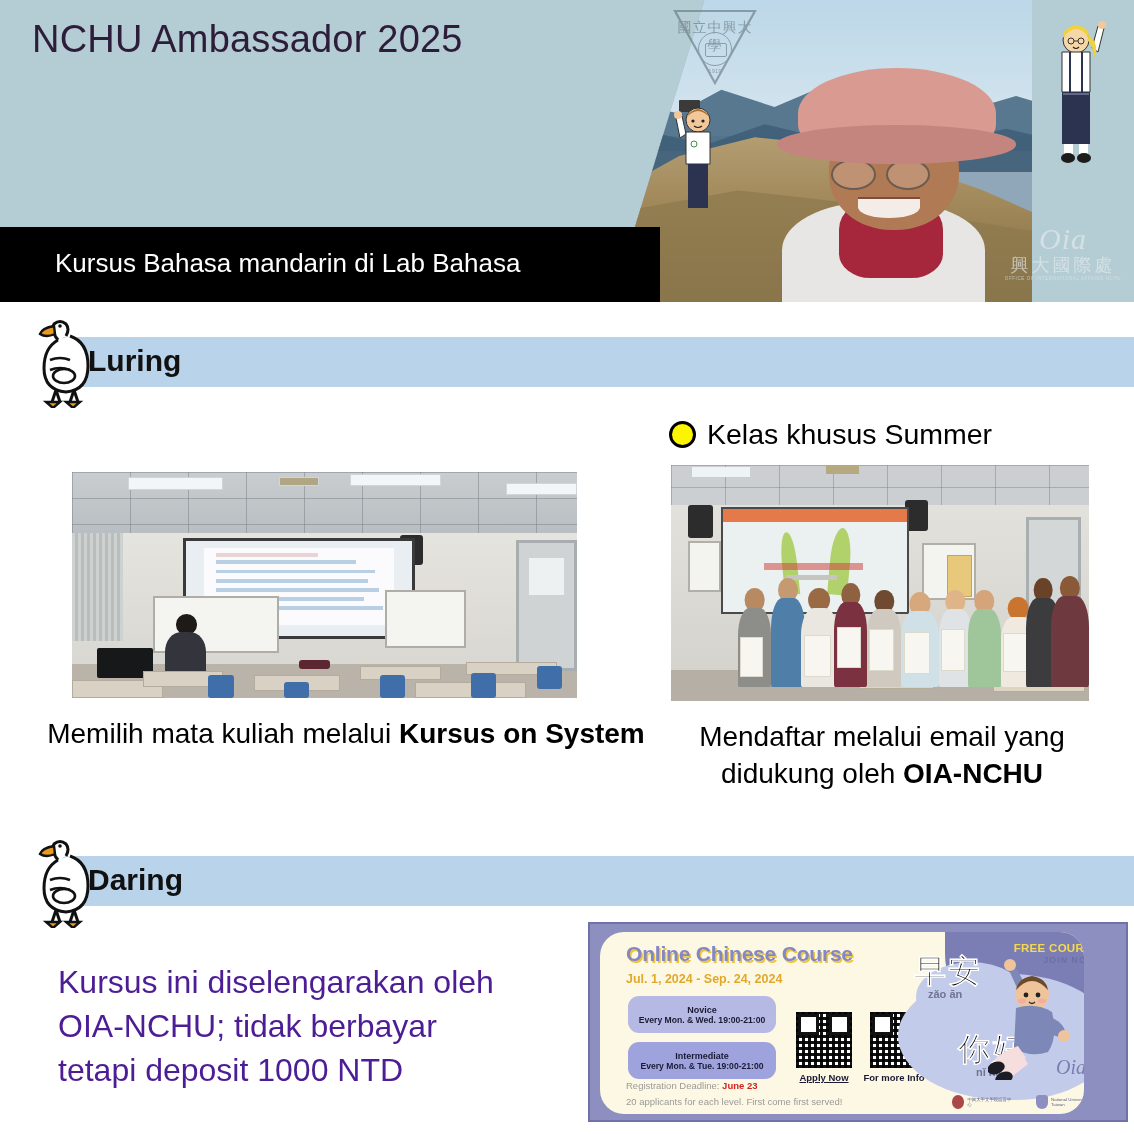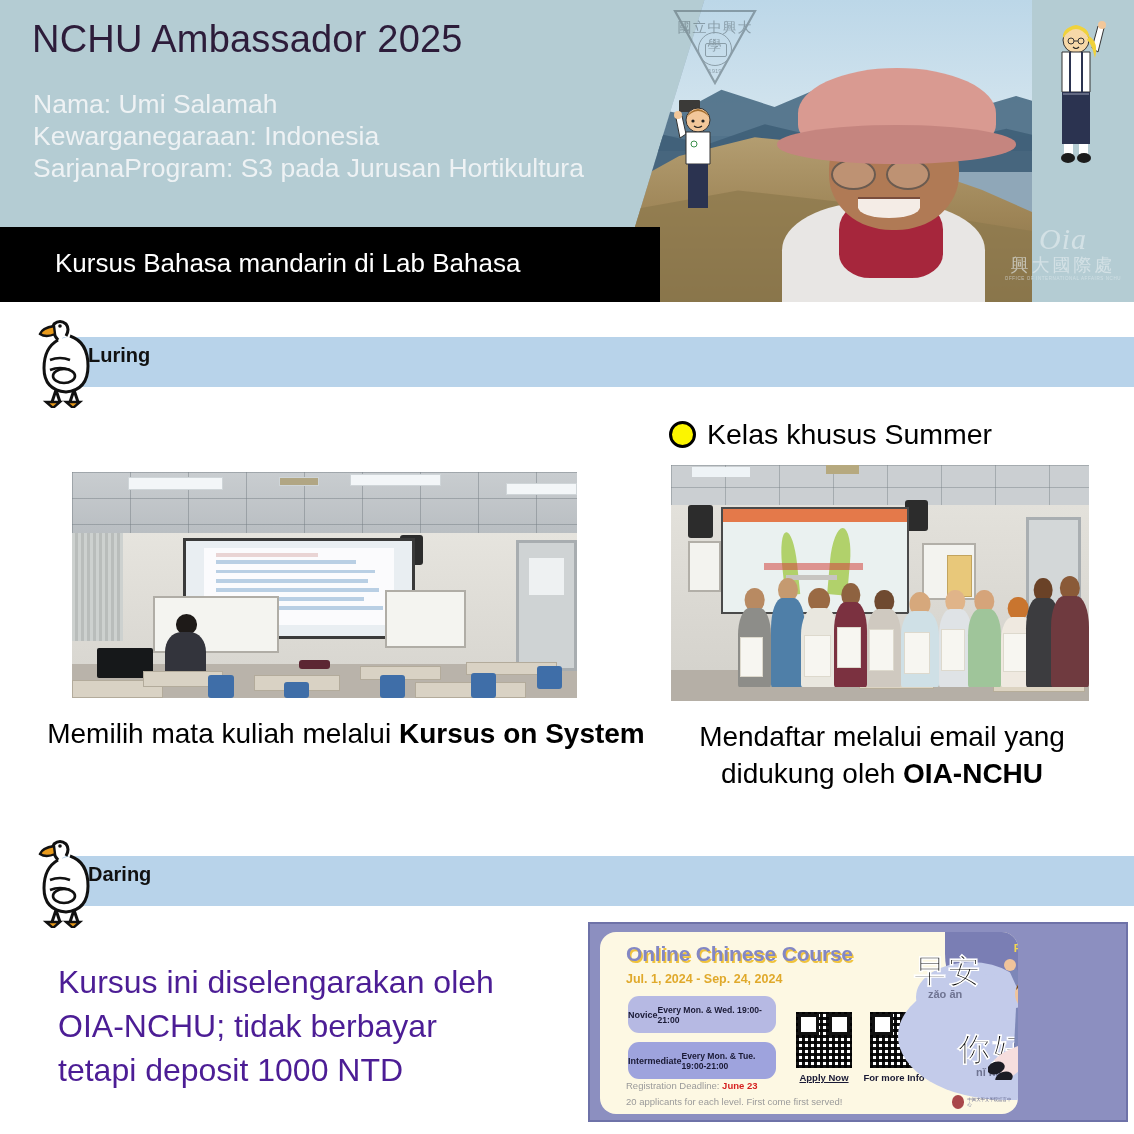--- a/index.html
+++ b/index.html
@@ -540,11 +540,6 @@
     </div>
 
     <div class="hdr-title">NCHU Ambassador 2025</div>
-    <div class="hdr-details">
-      <div>Nama: Umi Salamah</div>
-      <div>Kewarganegaraan: Indonesia</div>
-      <div class="wrap">SarjanaProgram: S3 pada Jurusan Hortikultura</div>
-    </div>
 
     <div class="black-band"></div>
     <div class="black-band-text">Kursus Bahasa mandarin di Lab Bahasa</div>

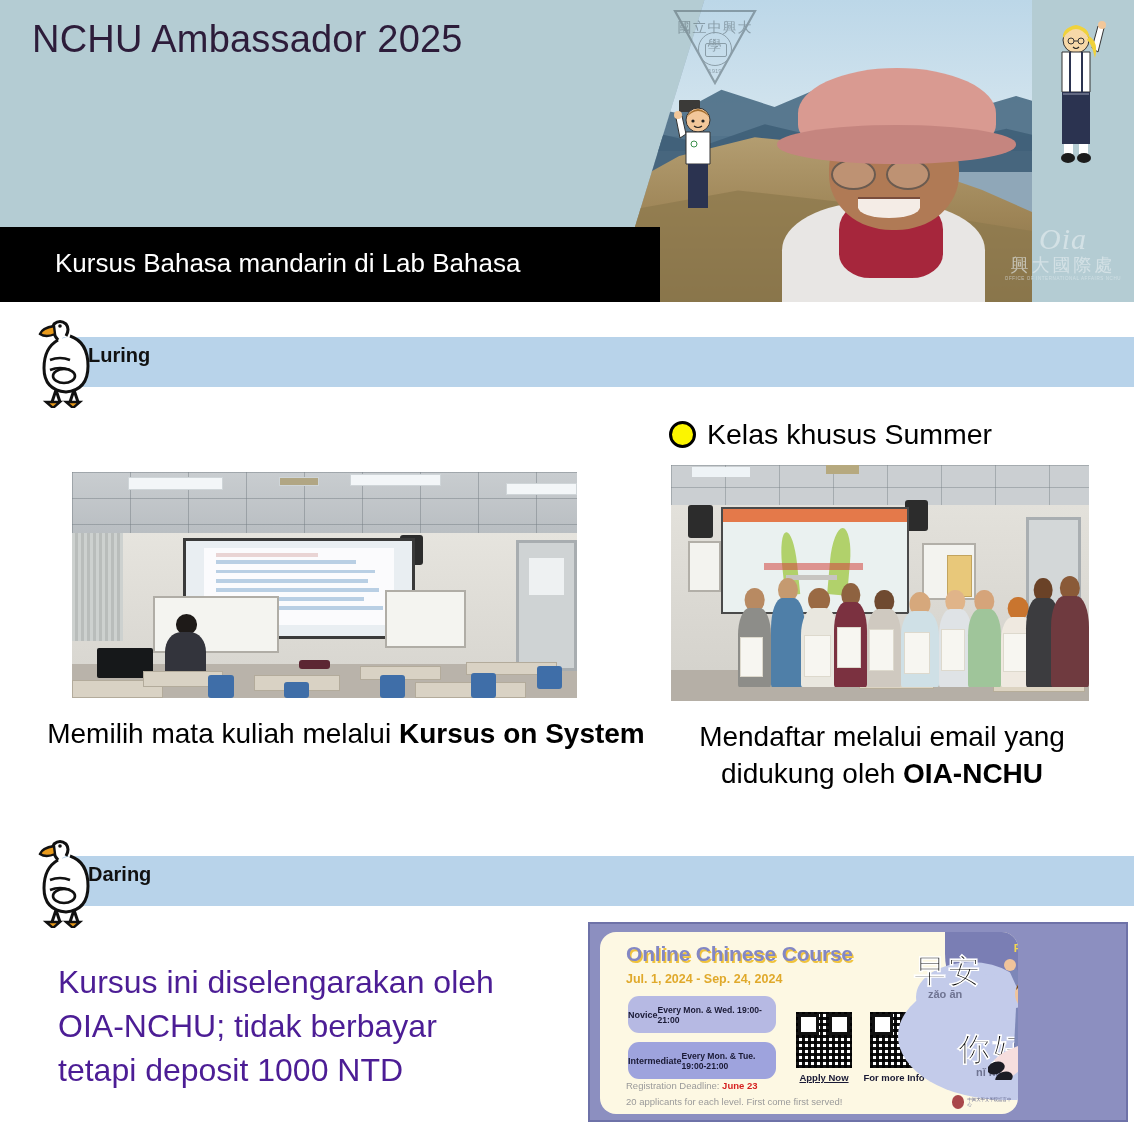--- a/index.html
+++ b/index.html
@@ -222,7 +222,7 @@
   }
   .band-label {
     position: absolute;
-    font-size: 20px;
+    font-size: 30px;
     font-weight: bold;
     color: #111111;
     z-index: 5;

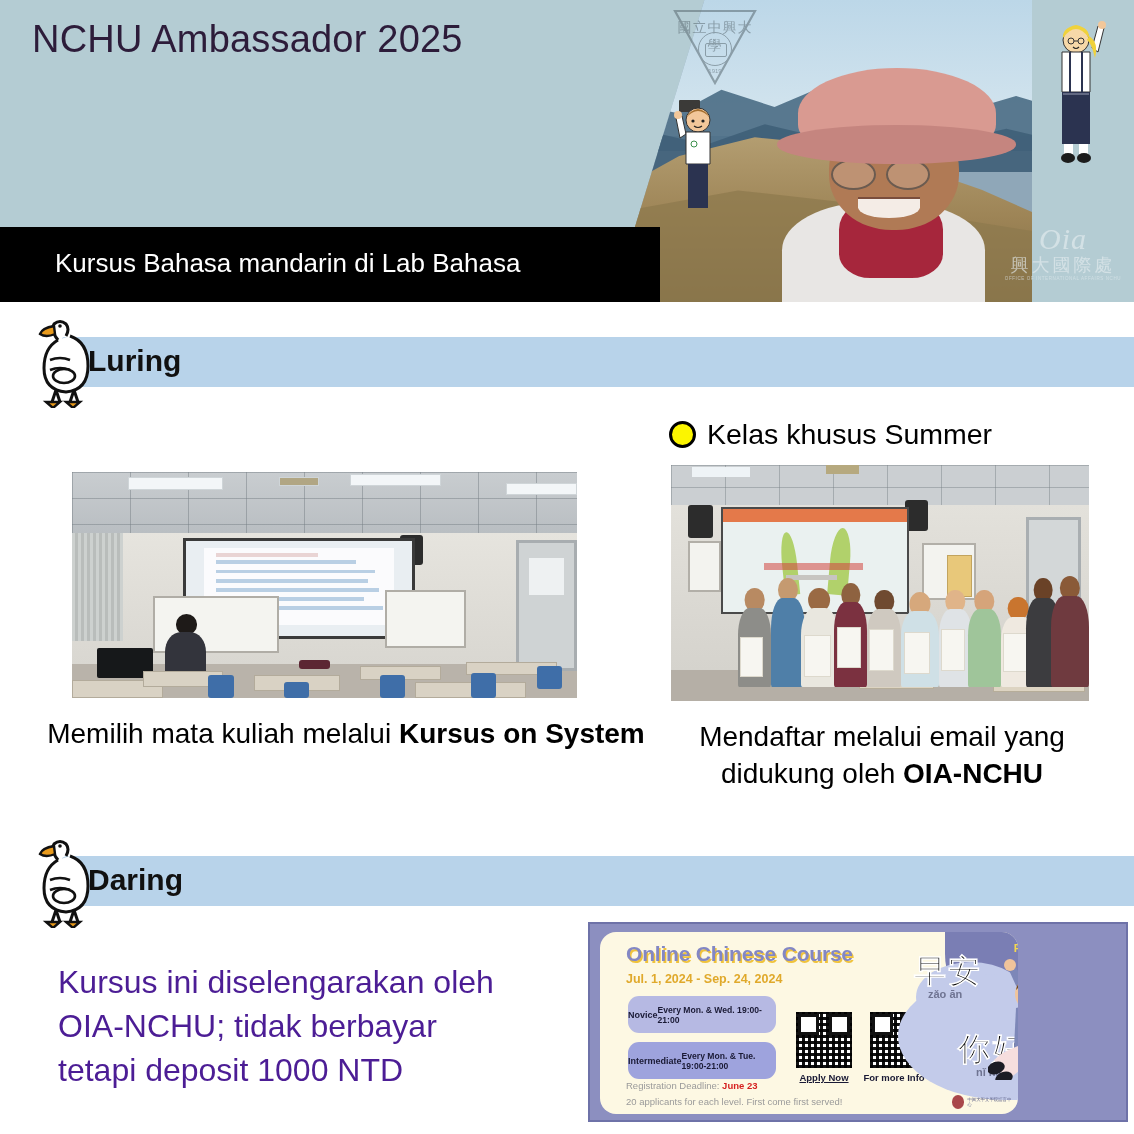--- a/index.html
+++ b/index.html
@@ -352,9 +352,9 @@
   .poster-inner {
     position: absolute;
     left: 10px; top: 8px;
-    width: 418px; height: 182px;
+    width: 484px; height: 182px;
     background: #fdf8e3;
-    border-radius: 16px;
+    border-radius: 24px;
     overflow: hidden;
   }
   .pos-title {

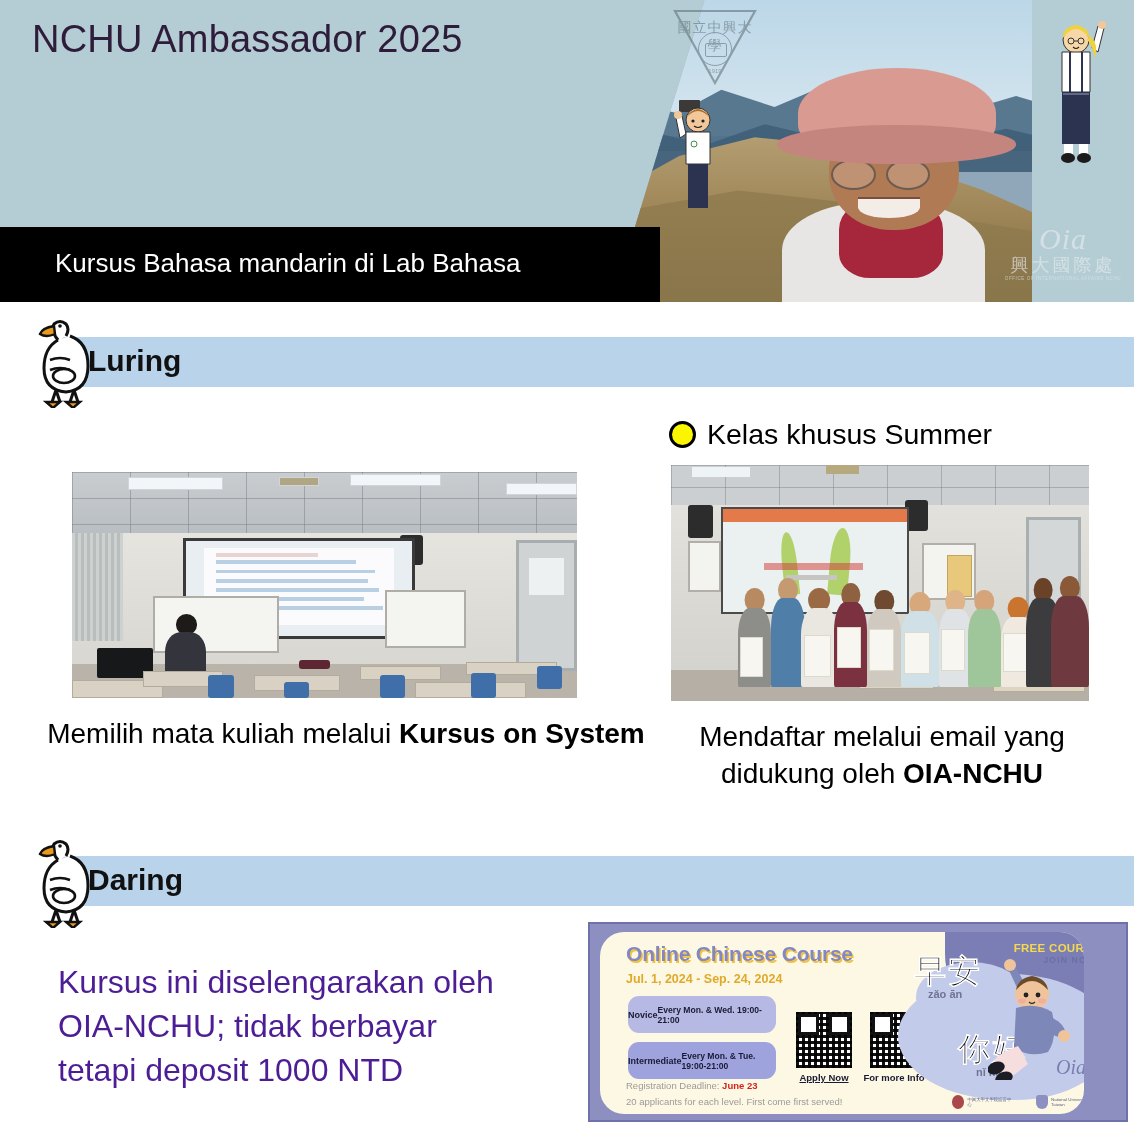--- a/index.html
+++ b/index.html
@@ -371,7 +371,7 @@
     position: absolute; left: 28px;
     width: 148px; height: 37px;
     background: #b6b9e3; border-radius: 11px;
-    display: flex; flex-direction: row;
+    display: flex; flex-direction: column;
     align-items: center; justify-content: center;
   }
   .pos-pill.p2 { background: #9ea3dd; }

